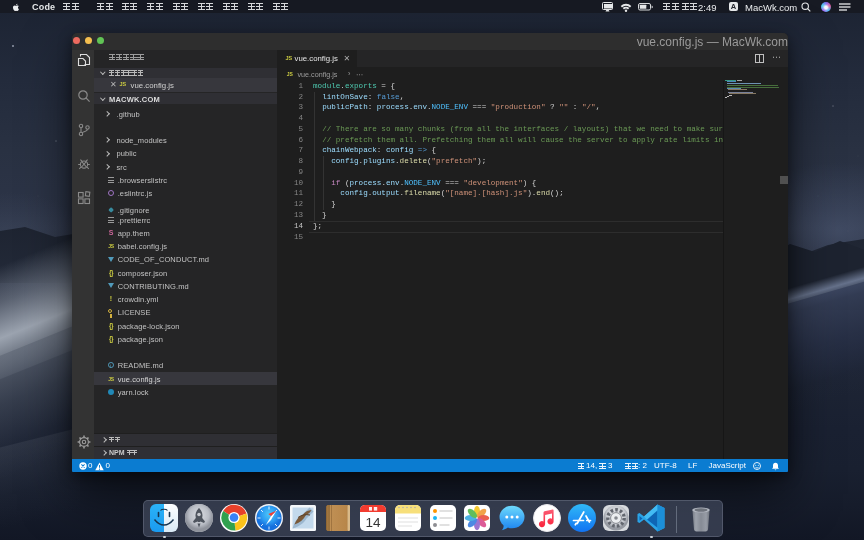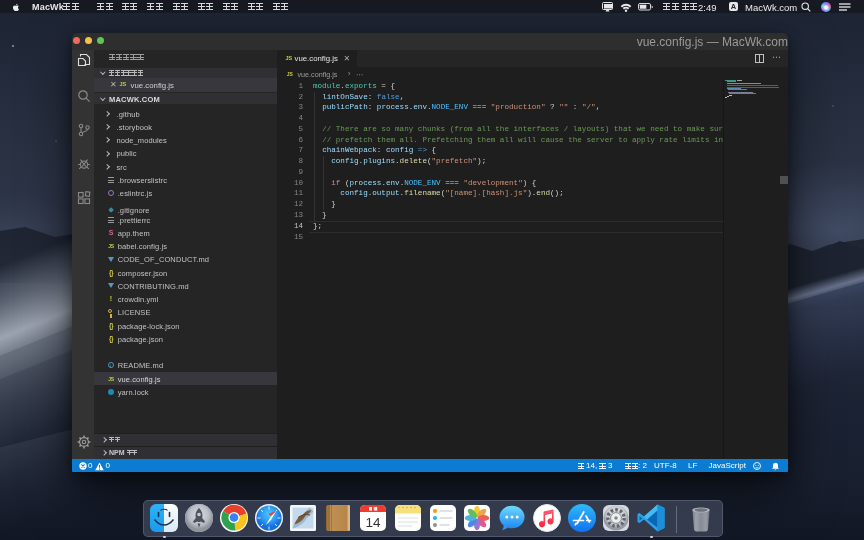--- a/index.html
+++ b/index.html
@@ -94,7 +94,7 @@
     <svg class="abs" style="left:12.5px;top:2.5px" width="7" height="8.4" viewBox="0 0 10 12">
         <path fill="#eceef0" d="M7.1 6.4c0-1.2 1-1.8 1.1-1.9-.6-.9-1.5-1-1.9-1-.8-.1-1.6.5-2 .5-.4 0-1-.5-1.7-.5-.9 0-1.7.5-2.2 1.3-.9 1.6-.2 4 .7 5.3.4.6.9 1.3 1.6 1.3.6 0 .9-.4 1.7-.4s1 .4 1.7.4c.7 0 1.2-.6 1.6-1.2.5-.7.7-1.4.7-1.4s-1.3-.5-1.3-2.4zM5.9 2.6c.4-.4.6-1.1.5-1.7-.5 0-1.2.4-1.5.8-.3.4-.6 1-.5 1.6.6.1 1.2-.3 1.5-.7z"></path>
       </svg>
-    <b class="abs" style="left:32px;top:2px;font-size:9px;letter-spacing:.2px">MacWk</b>
+    <b class="abs" style="left:32px;top:2px;font-size:9px;letter-spacing:.2px">Code</b>
     <span class="abs mit" style="left:63px"><i class="cn"></i><i class="cn"></i></span>
     <span class="abs mit" style="left:97px"><i class="cn"></i><i class="cn"></i></span>
     <span class="abs mit" style="left:121.5px"><i class="cn"></i><i class="cn"></i></span>

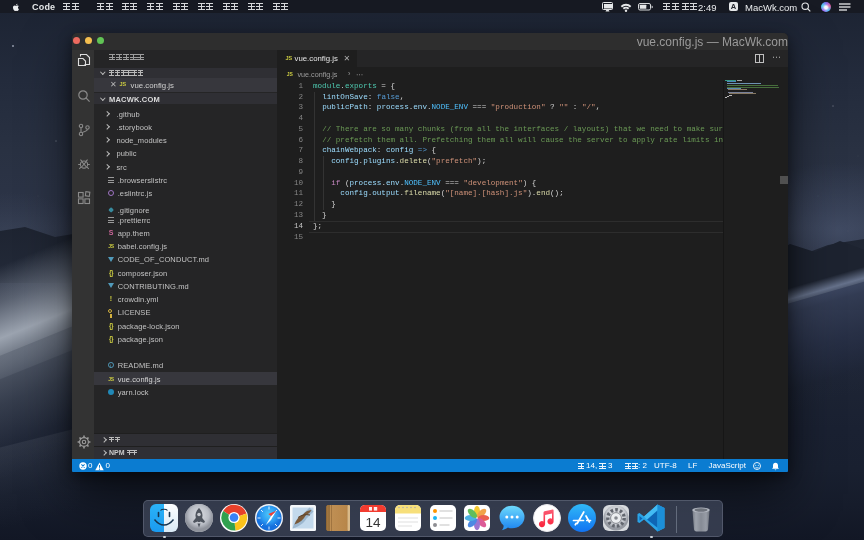--- a/index.html
+++ b/index.html
@@ -211,10 +211,6 @@
           <span class="chev r" style="left:10.5px;top:4.6px"></span>
           <span class="lbl" style="left:22.5px">.github</span>
         </div>
-      <div class="trow" style="top:70.45px">
-          <span class="chev r" style="left:10.5px;top:4.6px"></span>
-          <span class="lbl" style="left:22.5px">.storybook</span>
-        </div>
       <div class="trow" style="top:83.7px">
           <span class="chev r" style="left:10.5px;top:4.6px"></span>
           <span class="lbl" style="left:22.5px">node_modules</span>

